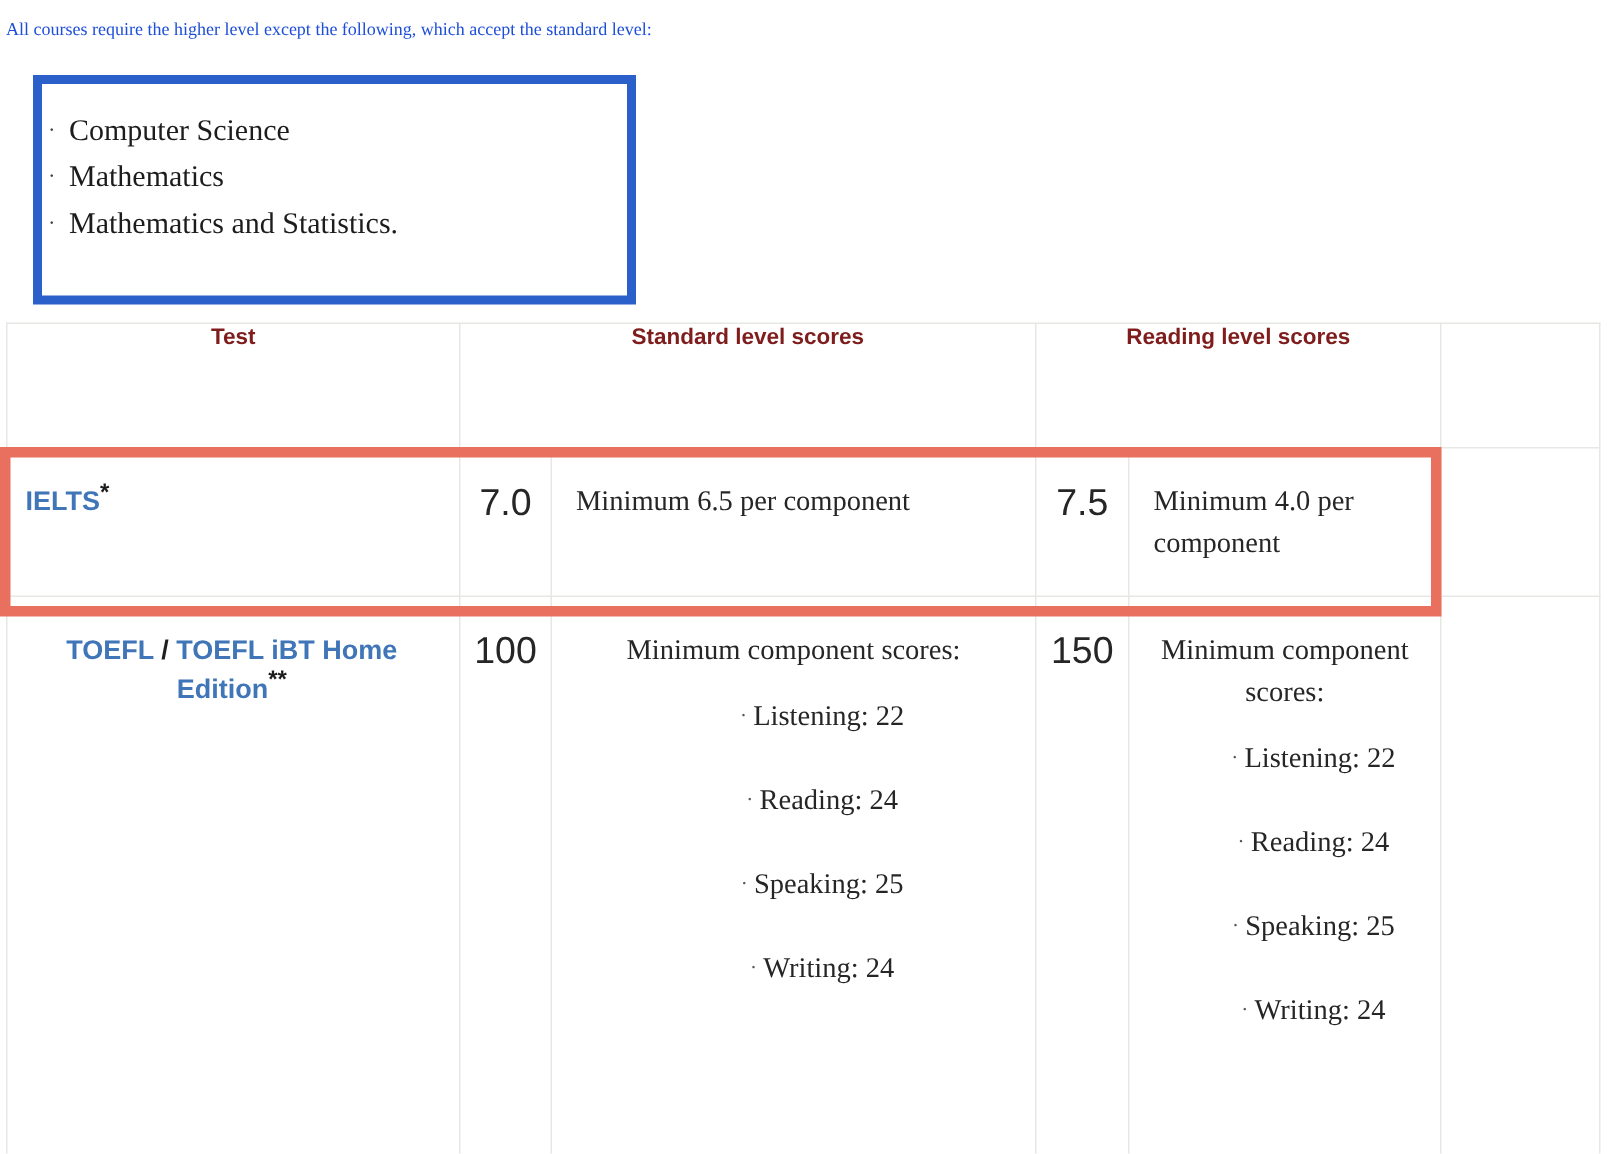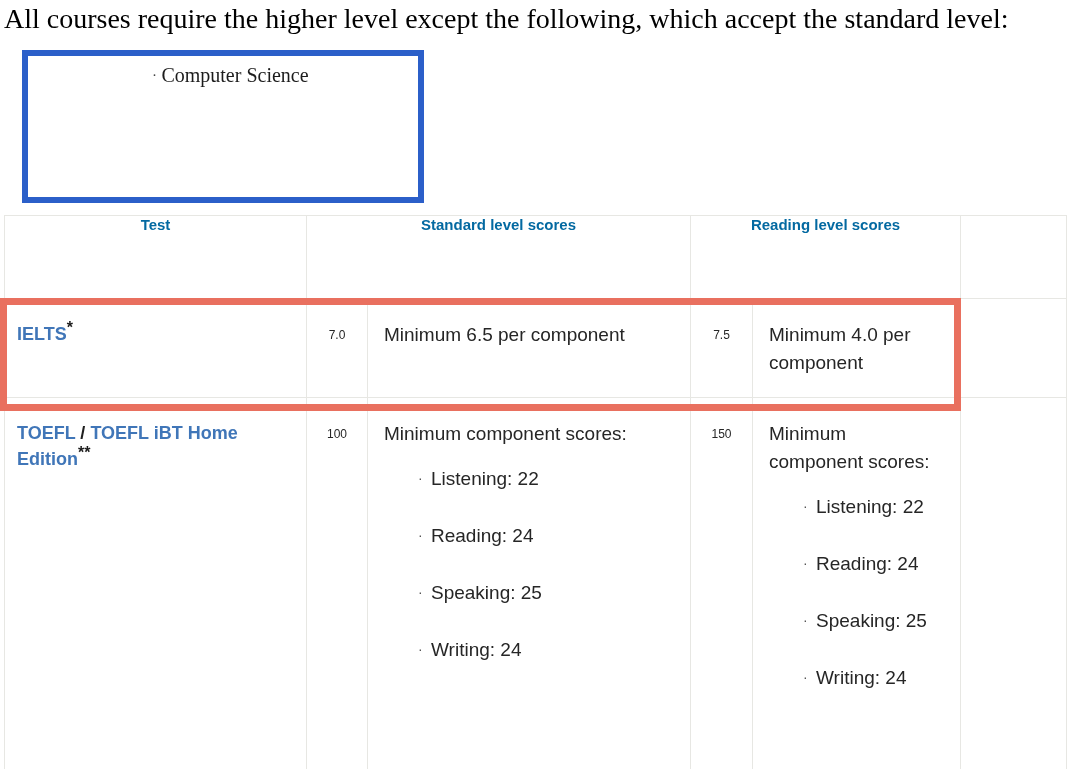--- a/index.html
+++ b/index.html
@@ -23,9 +23,9 @@
     top: 6px;
     width: 1040px;
     font-family: "Liberation Serif", serif;
-    font-size: 28px;
+    font-size: 12px;
     line-height: 26px;
-    color: #000000;
+    color: #1d4ed8;
     white-space: nowrap;
   }
 

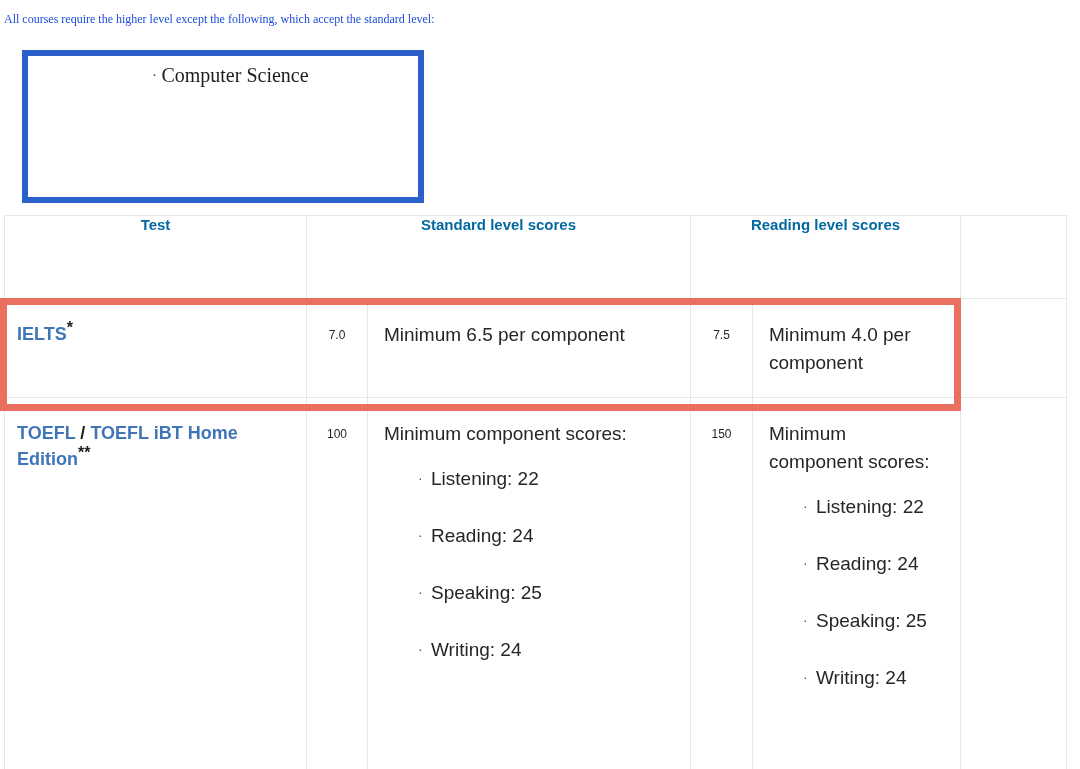--- a/index.html
+++ b/index.html
@@ -33,11 +33,10 @@
   .course-list-wrap {
     position: absolute;
     left: 22px;
-    top: 38px;
+    top: 50px;
     width: 402px;
     height: 184px;
     box-sizing: border-box;
-    text-align: center;
   }
   .course-list {
     list-style: none;

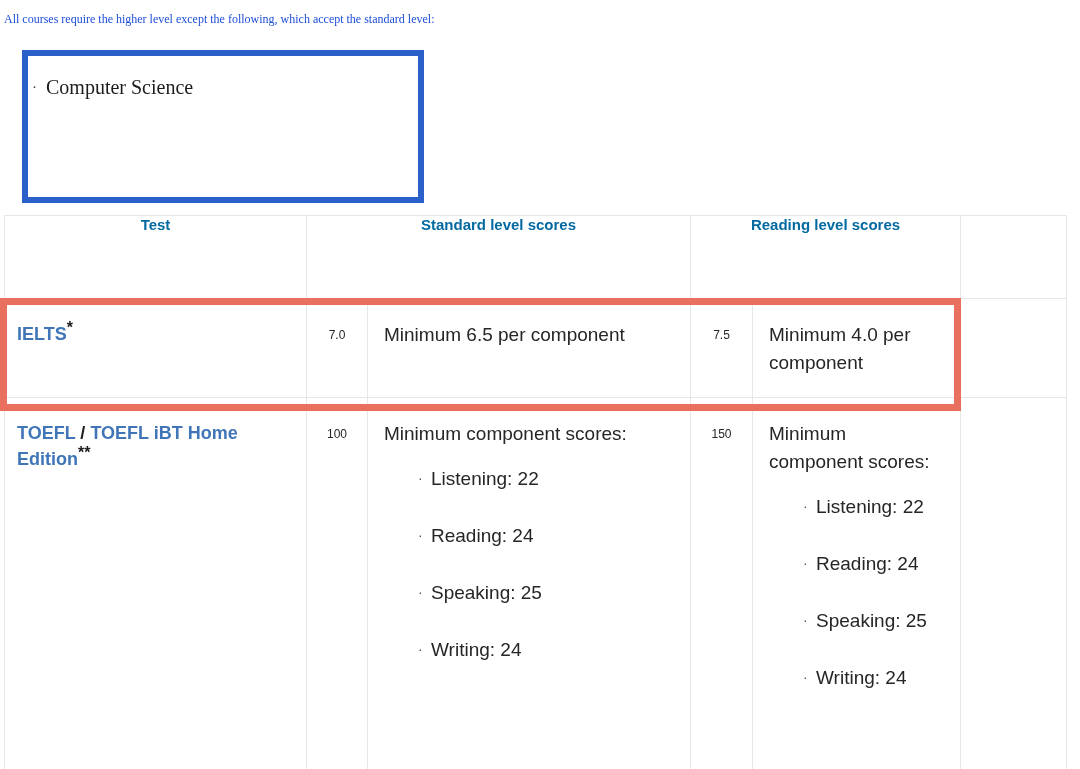--- a/index.html
+++ b/index.html
@@ -182,6 +182,9 @@
   <ul class="course-list">
     <li>
       <span class="dot">·</span><span>Computer Science</span>
+    </li>
+    <li>
+      <span class="dot">·</span><span>Mathematics</span>
     </li>
   </ul>
 </div>

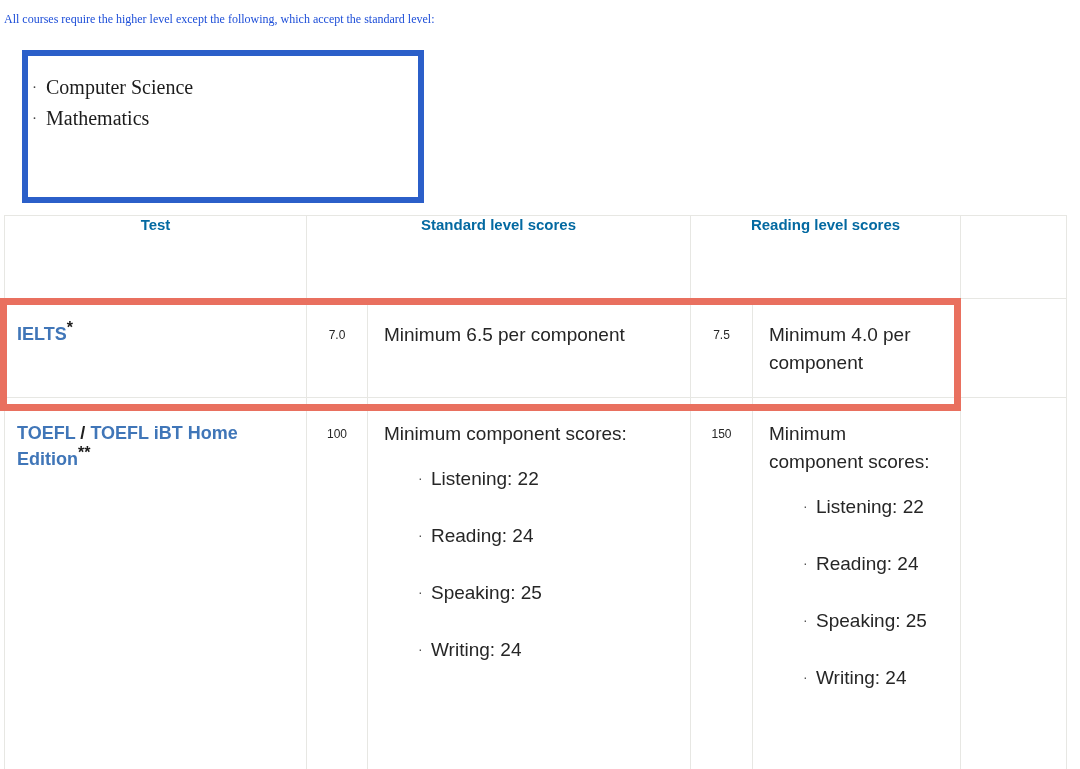--- a/index.html
+++ b/index.html
@@ -185,6 +185,9 @@
     </li>
     <li>
       <span class="dot">·</span><span>Mathematics</span>
+    </li>
+    <li>
+      <span class="dot">·</span><span>Mathematics and Statistics.</span>
     </li>
   </ul>
 </div>

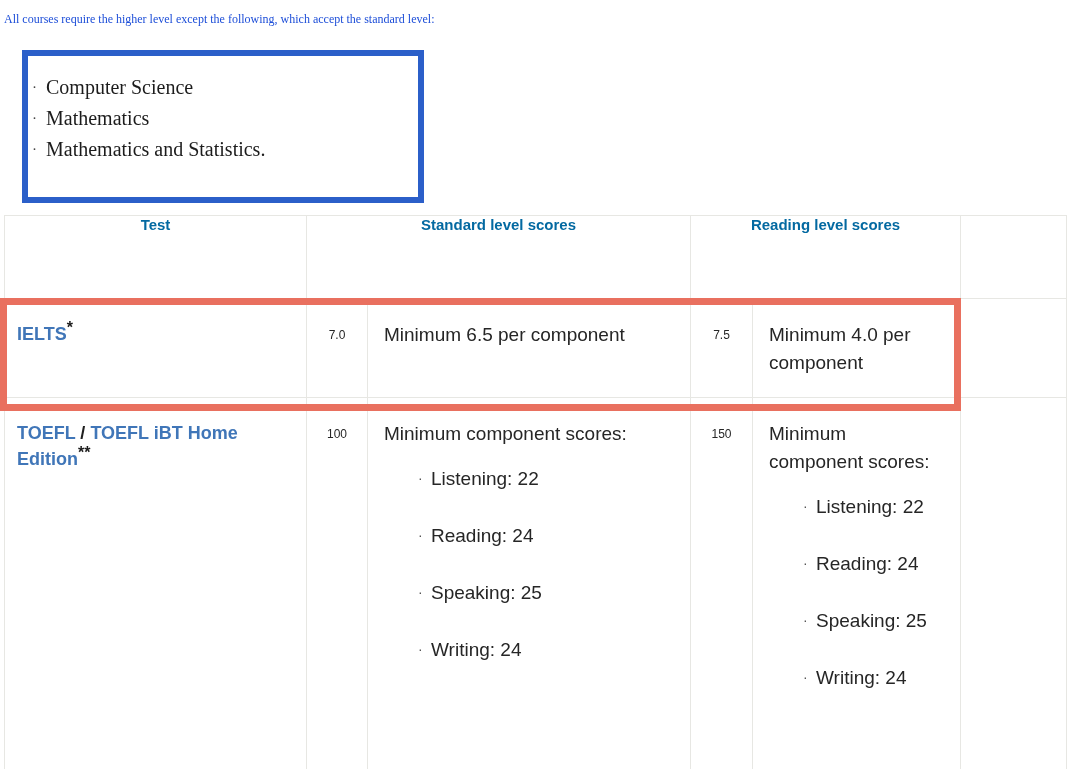--- a/index.html
+++ b/index.html
@@ -108,7 +108,7 @@
     text-align: center;
     font-size: 15px;
     font-weight: bold;
-    color: #0369a1;
+    color: #7f1d1d;
     padding: 0 0 18px 0;
   }
   thead th.blank { border-left-color: #e7e7e3; }

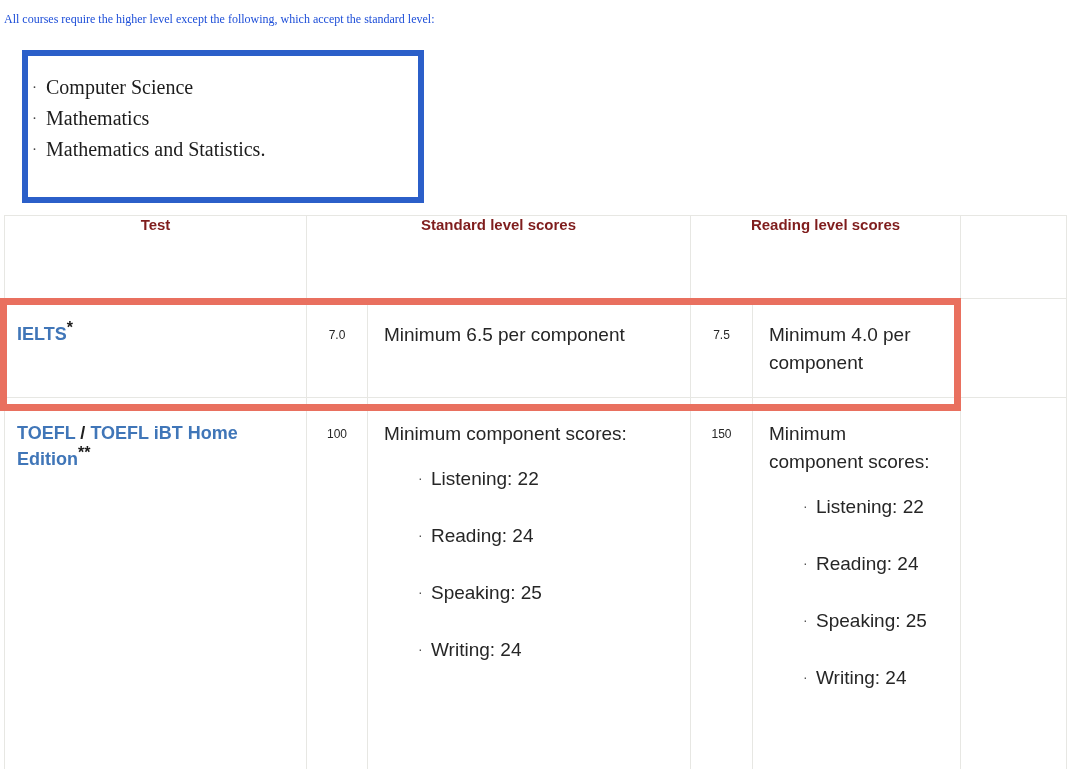--- a/index.html
+++ b/index.html
@@ -121,7 +121,7 @@
     padding: 22px 16px 20px 16px;
   }
   td.num {
-    font-size: 12px;
+    font-size: 25px;
     line-height: 28px;
     color: #262626;
     padding: 22px 8px 20px 8px;

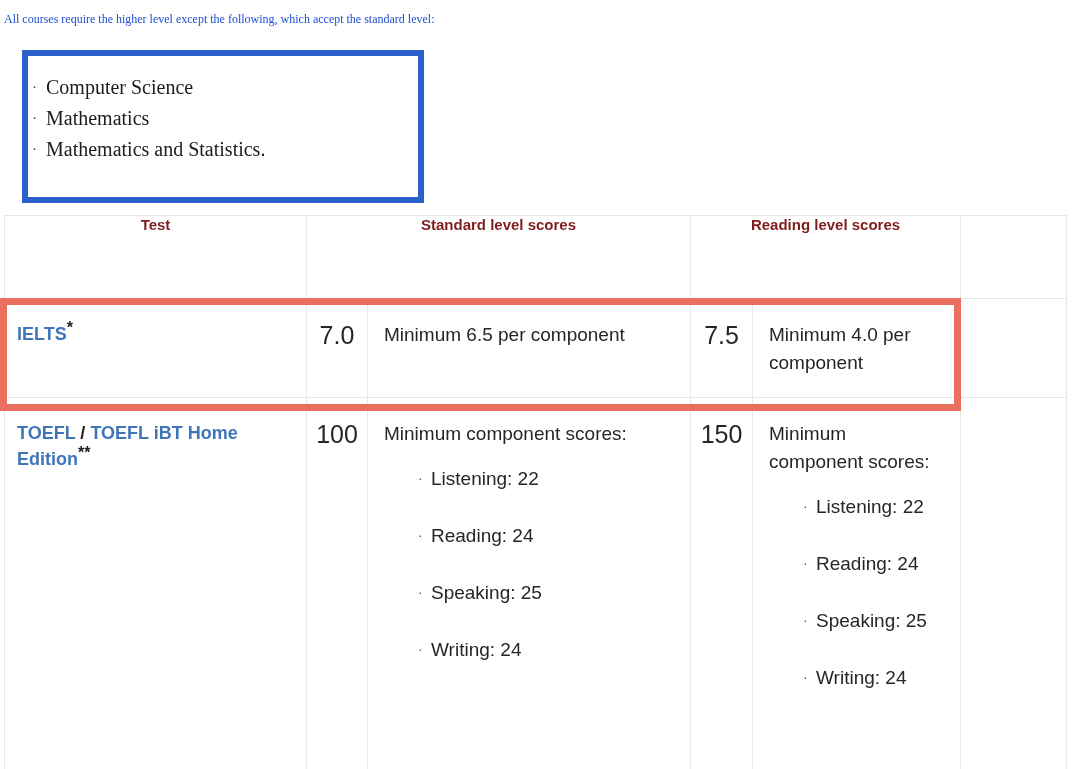--- a/index.html
+++ b/index.html
@@ -119,6 +119,7 @@
     line-height: 28px;
     color: #262626;
     padding: 22px 16px 20px 16px;
+    font-family: Liberation Serif, serif;
   }
   td.num {
     font-size: 25px;

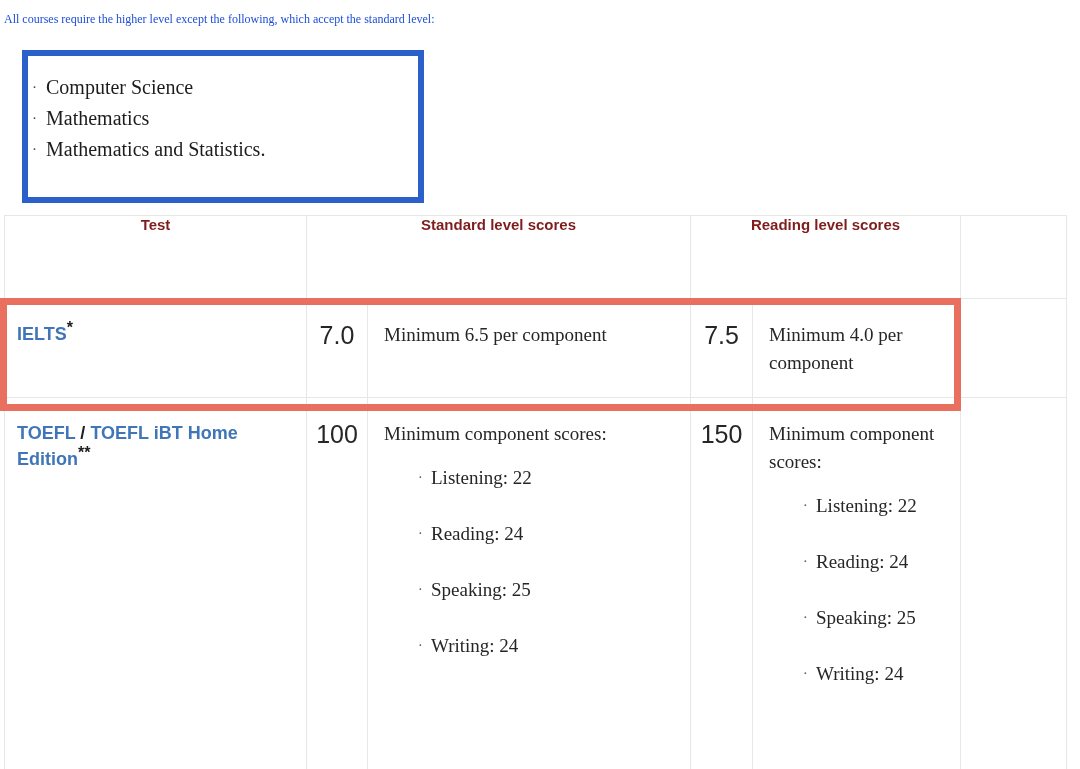--- a/index.html
+++ b/index.html
@@ -172,7 +172,7 @@
     vertical-align: 2px;
   }
 
-  .row-tall td { height: 330px; }
+  .row-tall td { height: 330px; text-align: center; }
 </style>
 </head>
 <body>

